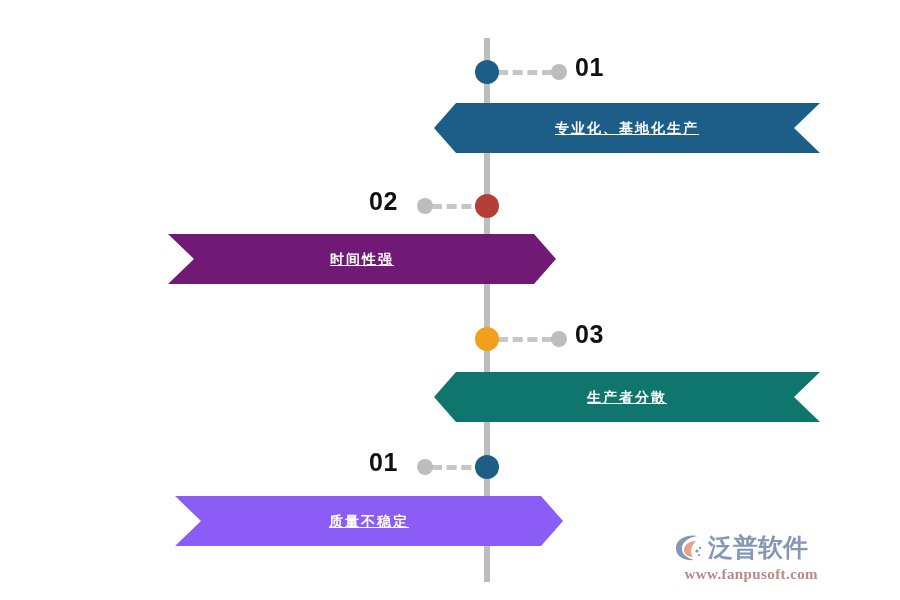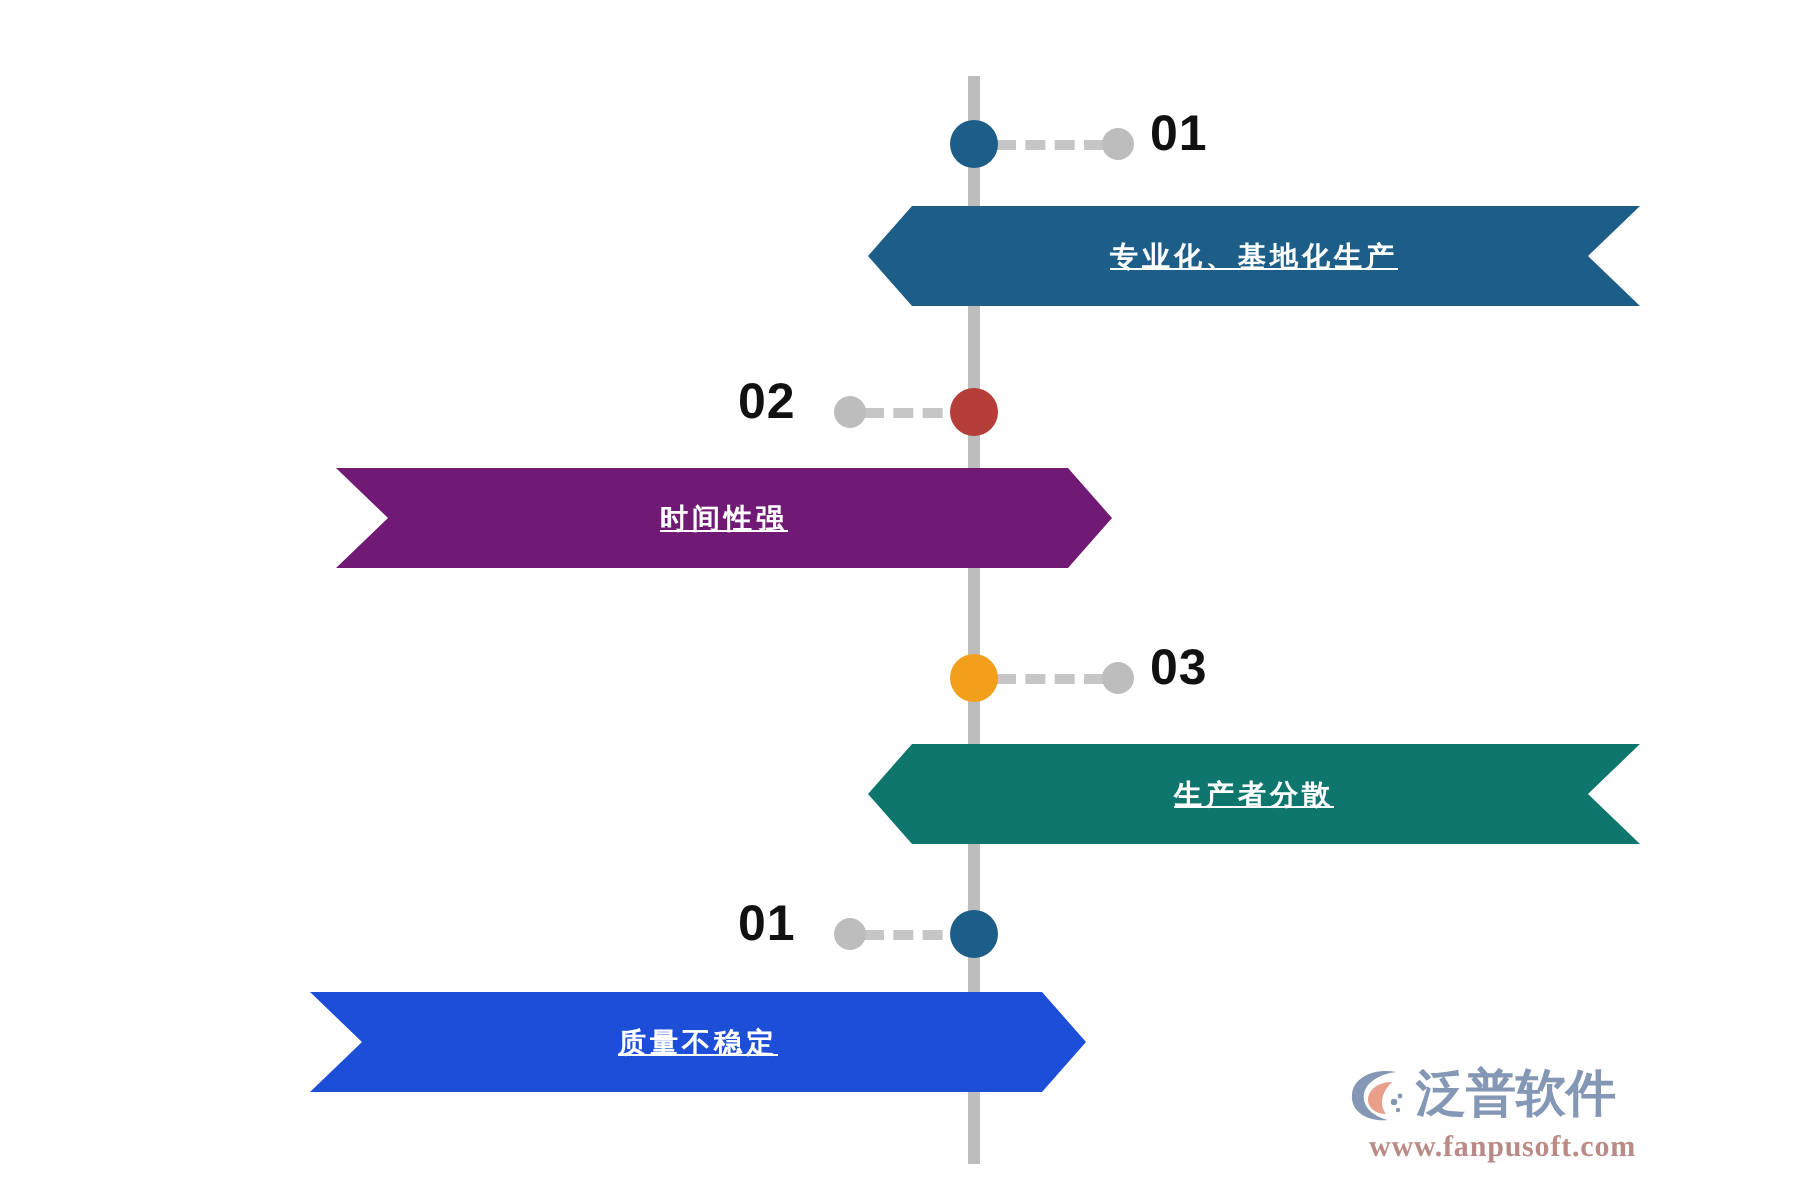--- a/index.html
+++ b/index.html
@@ -190,7 +190,7 @@
         <div class="tail-dot" style="left: 417px; top: 467px;"></div>
         <div class="node-dot" style="top: 467px; background: rgb(29, 94, 137);"></div>
         <div class="num-label" style="top: 467px; left: 369px; text-align: right;">01</div>
-        <div class="ribbon dir-right" style="left: 155px; top: 496px; width: 388px; background: #1d4ed8;">
+        <div class="ribbon dir-right" style="left: 175px; top: 496px; width: 388px; background: #8b5cf6;">
           <span class="ribbon-label">质量不稳定</span>
         </div>
       </div>

